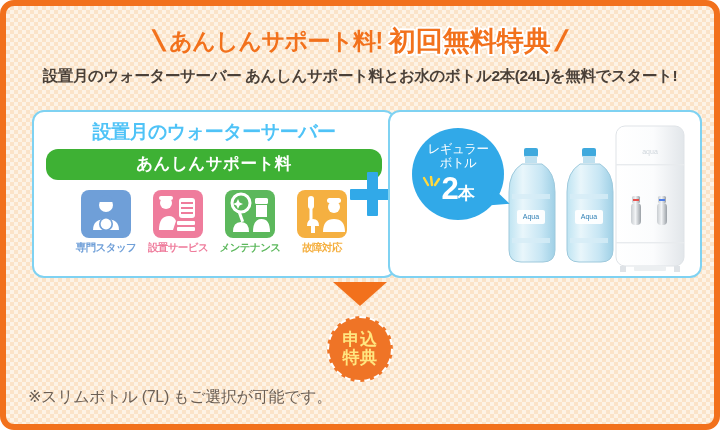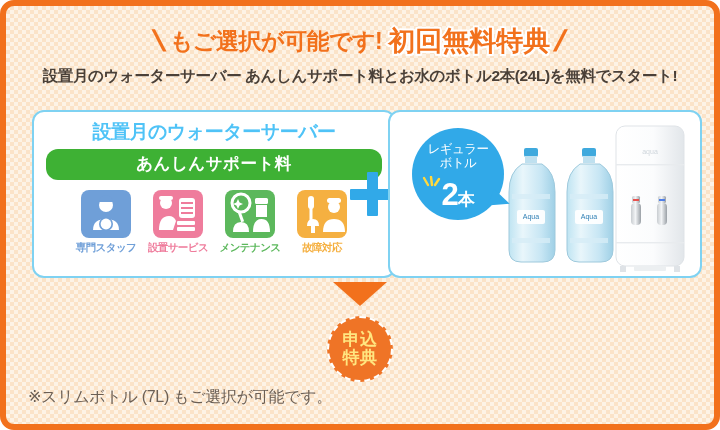--- a/index.html
+++ b/index.html
@@ -340,7 +340,7 @@
   <div id="header">
     <div class="headline-row">
       <span class="slash left">\</span>
-      <span class="headline-a">もご選択が可能です!</span>
+      <span class="headline-a">あんしんサポート料!</span>
       <span class="headline-b">初回無料特典</span>
       <span class="slash right">/</span>
     </div>

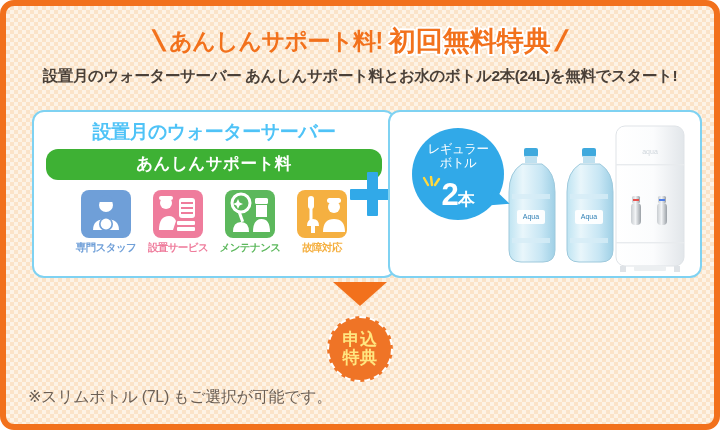--- a/index.html
+++ b/index.html
@@ -204,7 +204,7 @@
   }
   .bubble-l1 { padding-top: 14px; }
   .bubble-count {
-    margin-top: 8px;
+    margin-top: 2px;
     font-weight: bold;
     line-height: 1;
     position: relative;

